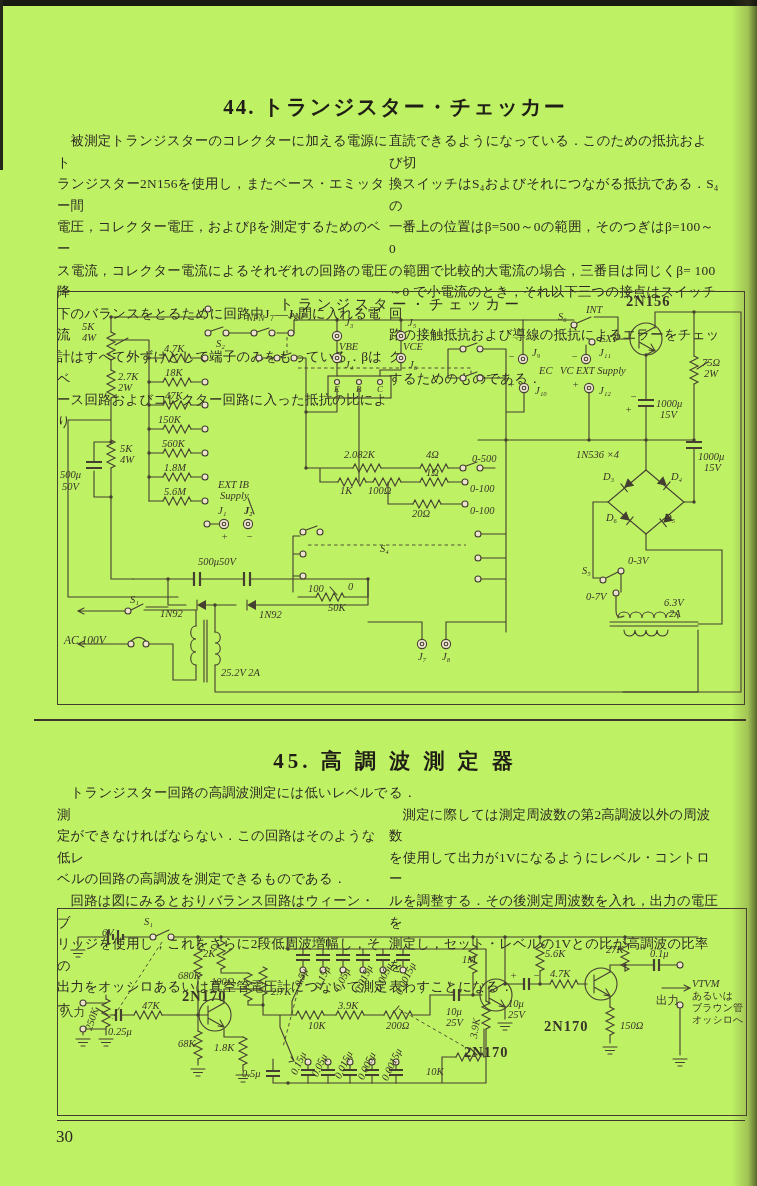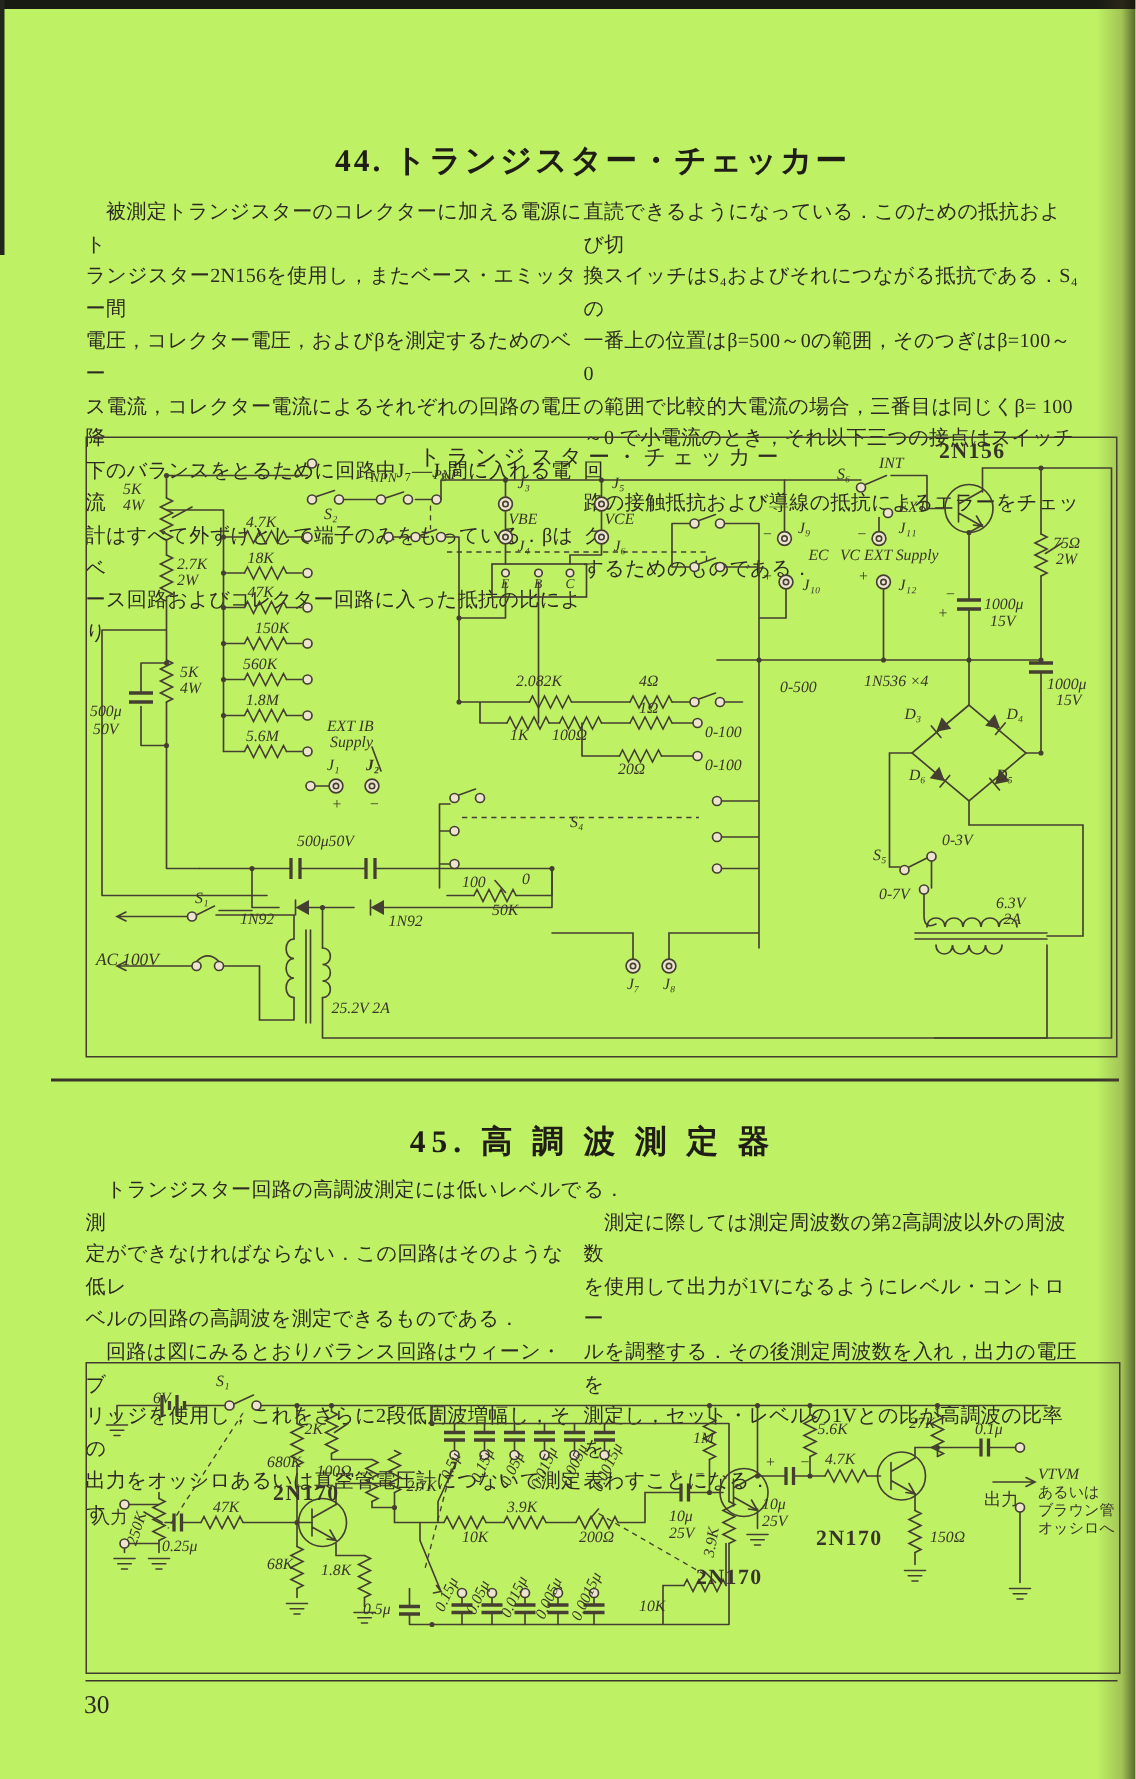--- a/index.html
+++ b/index.html
@@ -253,7 +253,7 @@
         <span class="sch-label" style="left: 106px; top: 52px;">4.7K</span>
         <span class="sch-label" style="left: 107px; top: 76px;">18K</span>
         <span class="sch-label" style="left: 107px; top: 99px;">47K</span>
-        <span class="sch-label" style="left: 112px; top: 123px;">150K</span>
+        <span class="sch-label" style="left: 100px; top: 123px;">150K</span>
         <span class="sch-label" style="left: 104px; top: 147px;">560K</span>
         <span class="sch-label" style="left: 106px; top: 171px;">1.8M</span>
         <span class="sch-label" style="left: 106px; top: 195px;">5.6M</span>

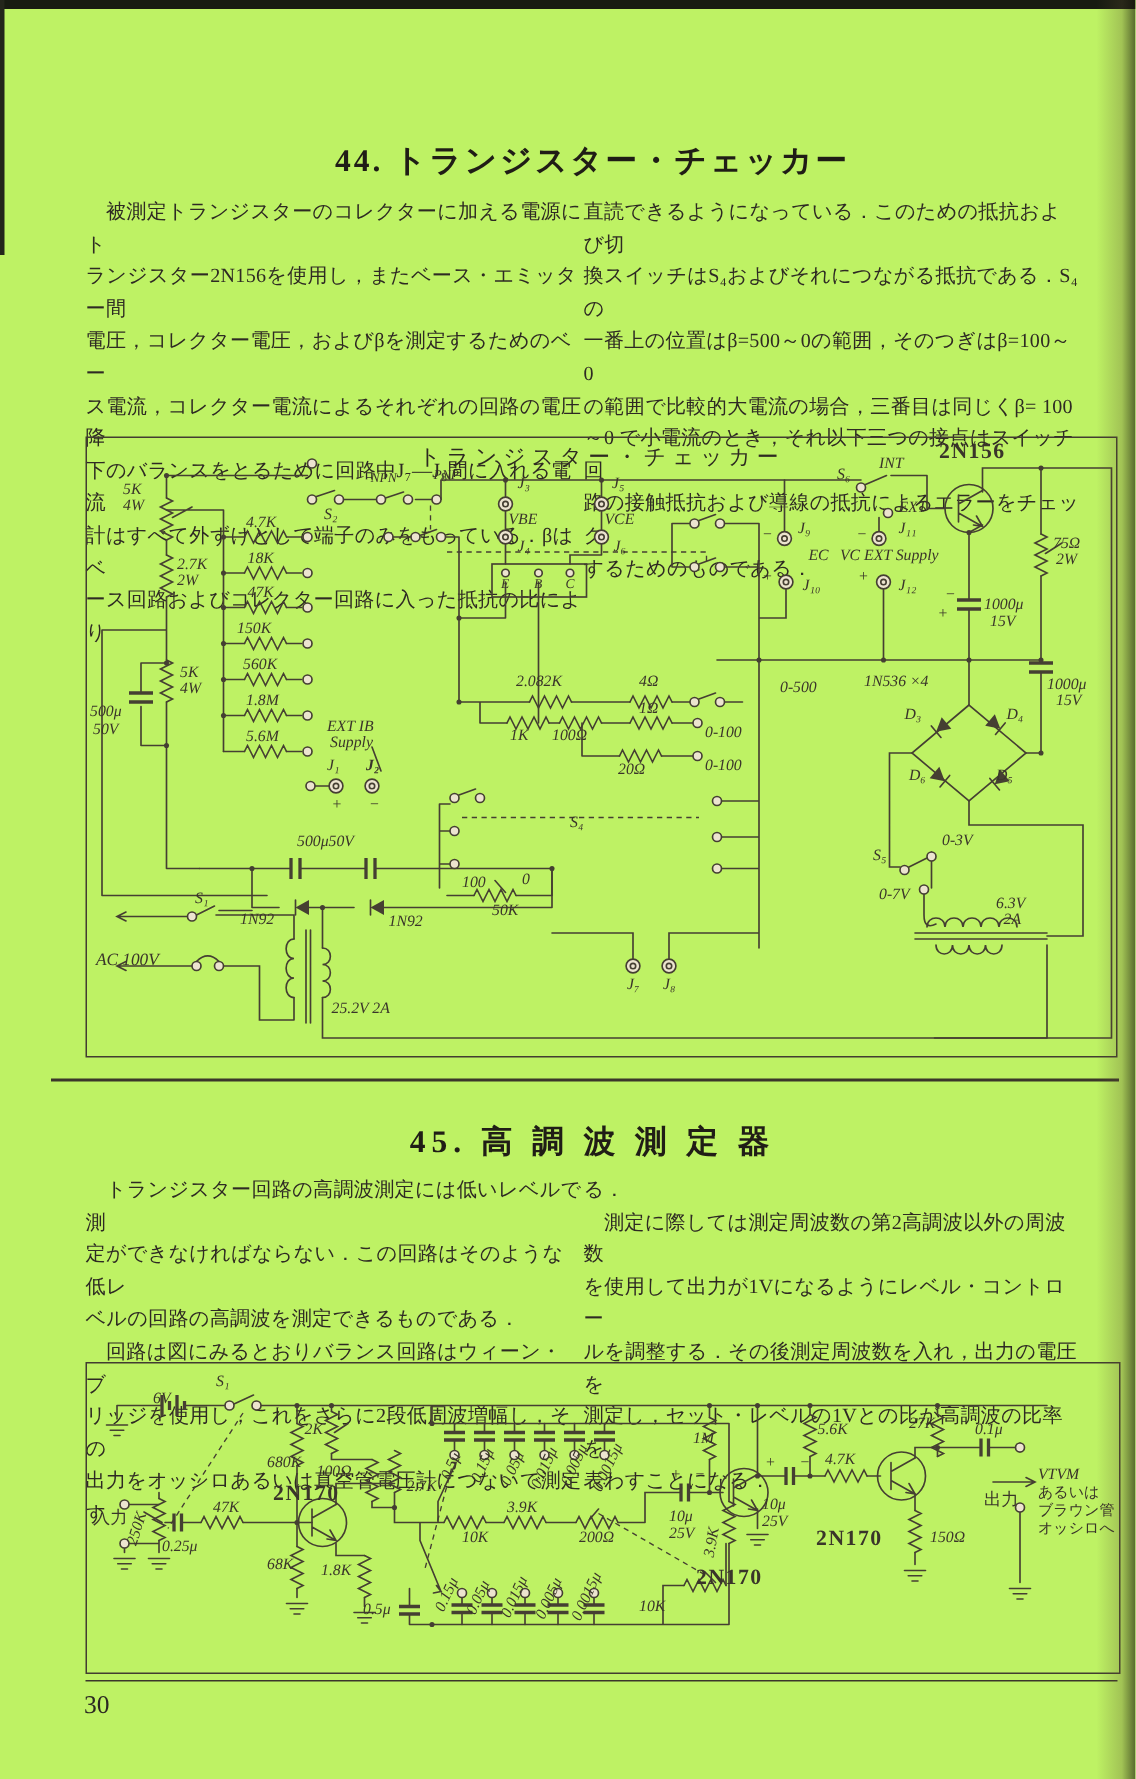--- a/index.html
+++ b/index.html
@@ -309,7 +309,7 @@
         <span class="sch-label" style="left: 611px; top: 317px;">2A</span>
         <span class="sch-label" style="left: 286px; top: 158px;">2.082K</span>
         <span class="sch-label" style="left: 368px; top: 158px;">4Ω</span>
-        <span class="sch-label" style="left: 414px; top: 162px; margin-left: 48px;">0-500</span>
+        <span class="sch-label" style="left: 414px; top: 162px;">0-500</span>
         <span class="sch-label" style="left: 282px; top: 194px;">1K</span>
         <span class="sch-label" style="left: 310px; top: 194px;">100Ω</span>
         <span class="sch-label" style="left: 368px; top: 176px;">1Ω</span>

